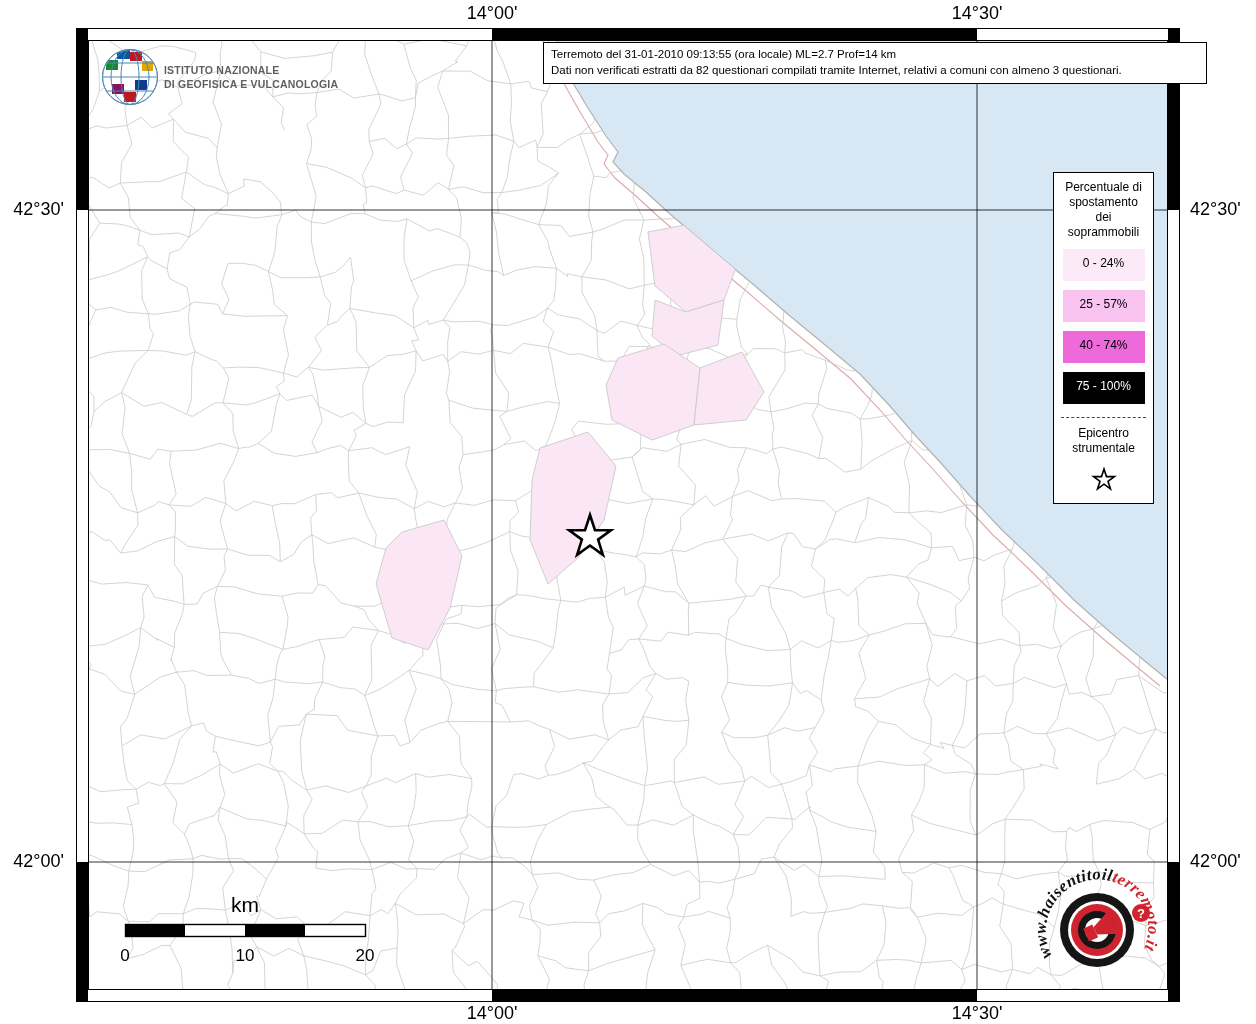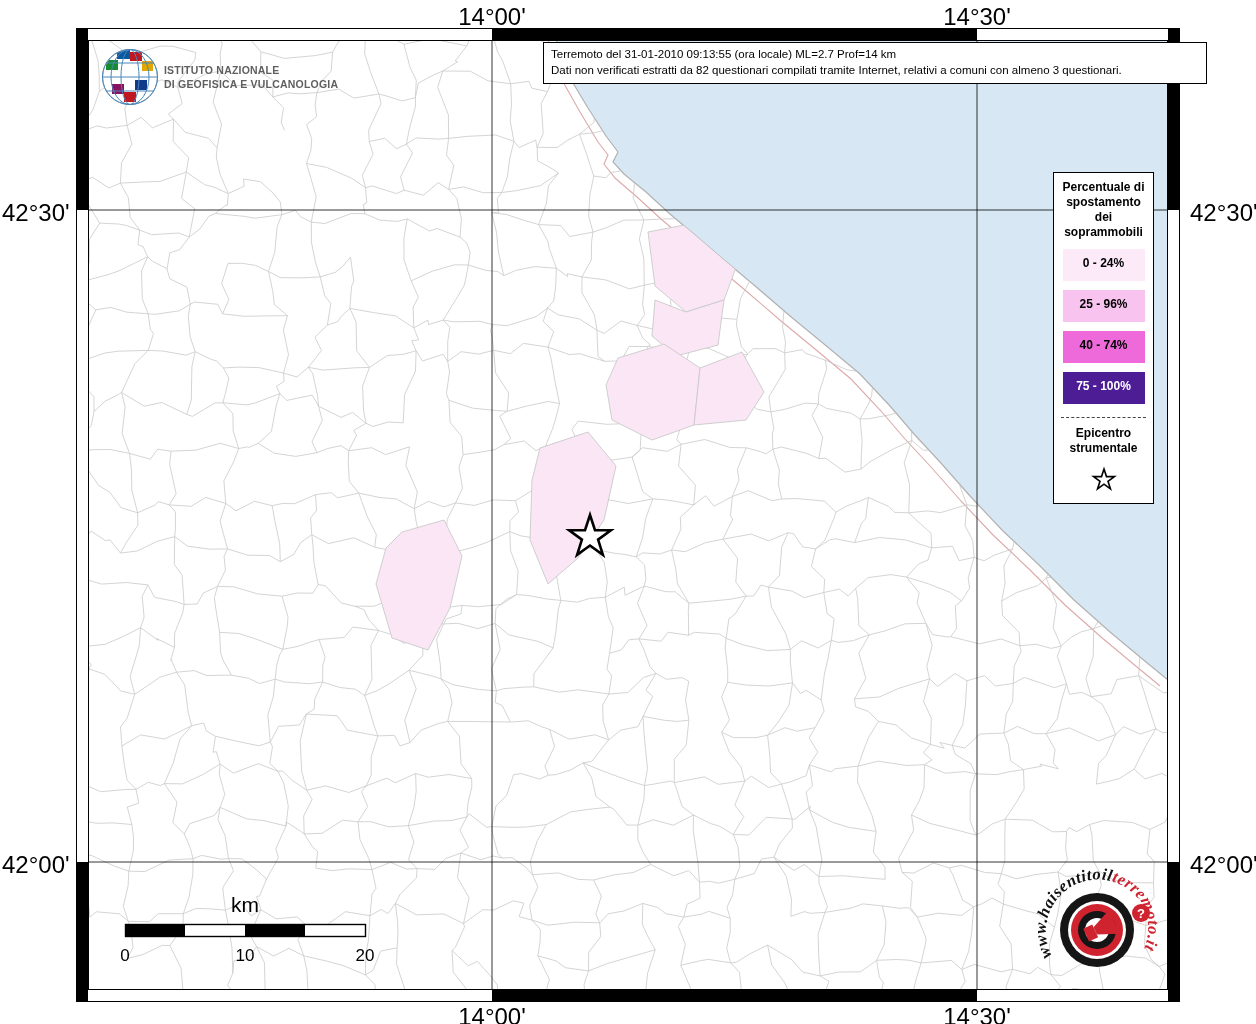--- a/index.html
+++ b/index.html
@@ -7,7 +7,7 @@
   .stage{position:relative;width:1256px;height:1024px;background:#fff;
          font-family:"Liberation Sans",sans-serif;overflow:hidden;color:#000}
   .stage > svg{position:absolute;left:0;top:0}
-  .ax{position:absolute;font-size:24px;white-space:nowrap}
+  .ax{position:absolute;font-size:18px;white-space:nowrap}
   .ax.center{transform:translateX(-50%)}
   .ax.right-align{text-align:right}
   .info-box{position:absolute;left:543px;top:42px;width:664px;background:#fff;

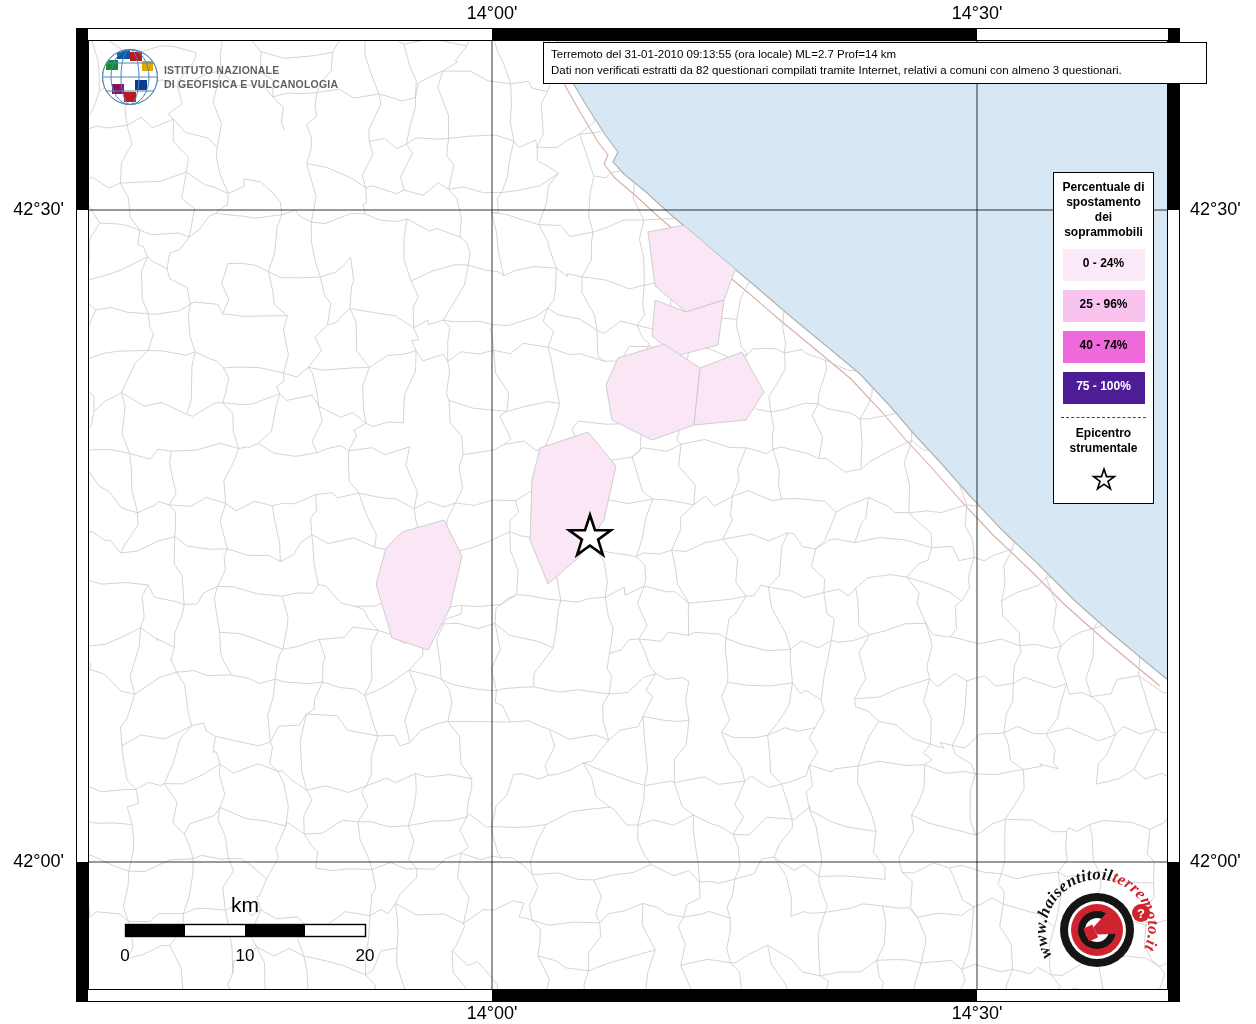--- a/index.html
+++ b/index.html
@@ -14,7 +14,7 @@
             border:1px solid #000;padding:4px 7px 5px;font-size:11.5px;line-height:15.6px;
             white-space:nowrap;overflow:hidden}
   .legend{position:absolute;left:1053px;top:172px;width:101px;background:#fff;border:1px solid #000;
-          padding:7px 4px 9px;text-align:center;font-weight:bold;font-size:12px;line-height:15px}
+          padding:7px 4px 9px;text-align:center;font-weight:normal;font-size:12px;line-height:15px}
   .legend-title{width:84px;margin:0 auto 2px}
   .legend-swatch{width:82px;height:32px;margin:9px auto 0;line-height:28px;font-size:12px}
   .legend-sep{border-top:1px dashed #444;margin:13px 3px 8px}

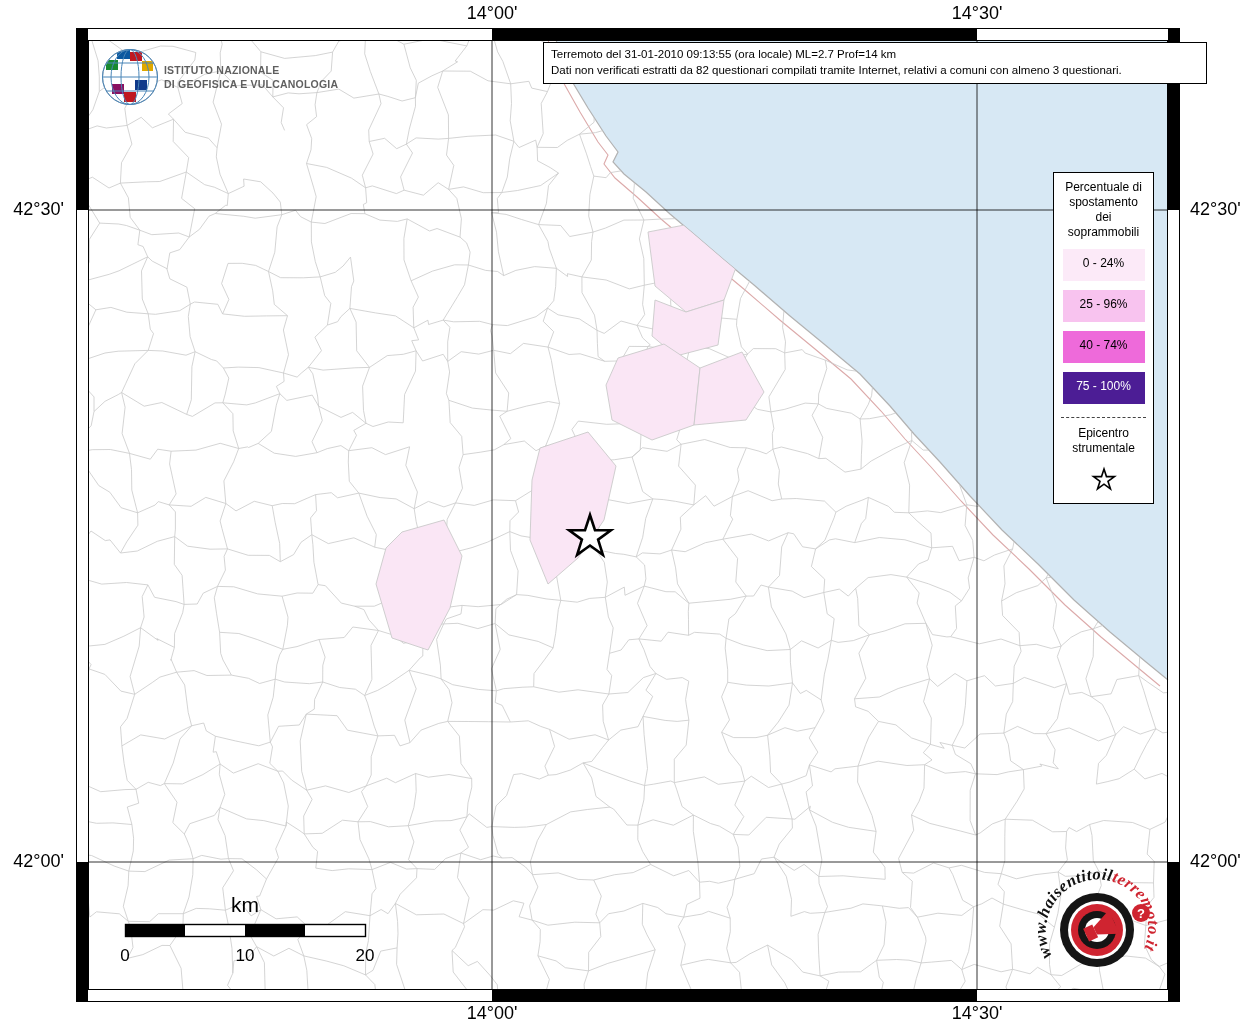--- a/index.html
+++ b/index.html
@@ -158,7 +158,7 @@
   <div class="legend">
     <div class="legend-title">Percentuale di spostamento dei soprammobili</div>
     <div class="legend-swatch" style="background: rgb(252, 234, 248); color: rgb(0, 0, 0);">0 - 24%</div>
-    <div class="legend-swatch" style="background: rgb(248, 195, 239); color: rgb(0, 0, 0);">25 - 96%</div>
+    <div class="legend-swatch" style="background: rgb(248, 195, 239); color: rgb(0, 0, 0);">25 - 57%</div>
     <div class="legend-swatch" style="background: rgb(238, 106, 218); color: rgb(0, 0, 0);">40 - 74%</div>
     <div class="legend-swatch" style="background: #4c1d95; color: rgb(255, 255, 255);">75 - 100%</div>
     <div class="legend-sep"></div>

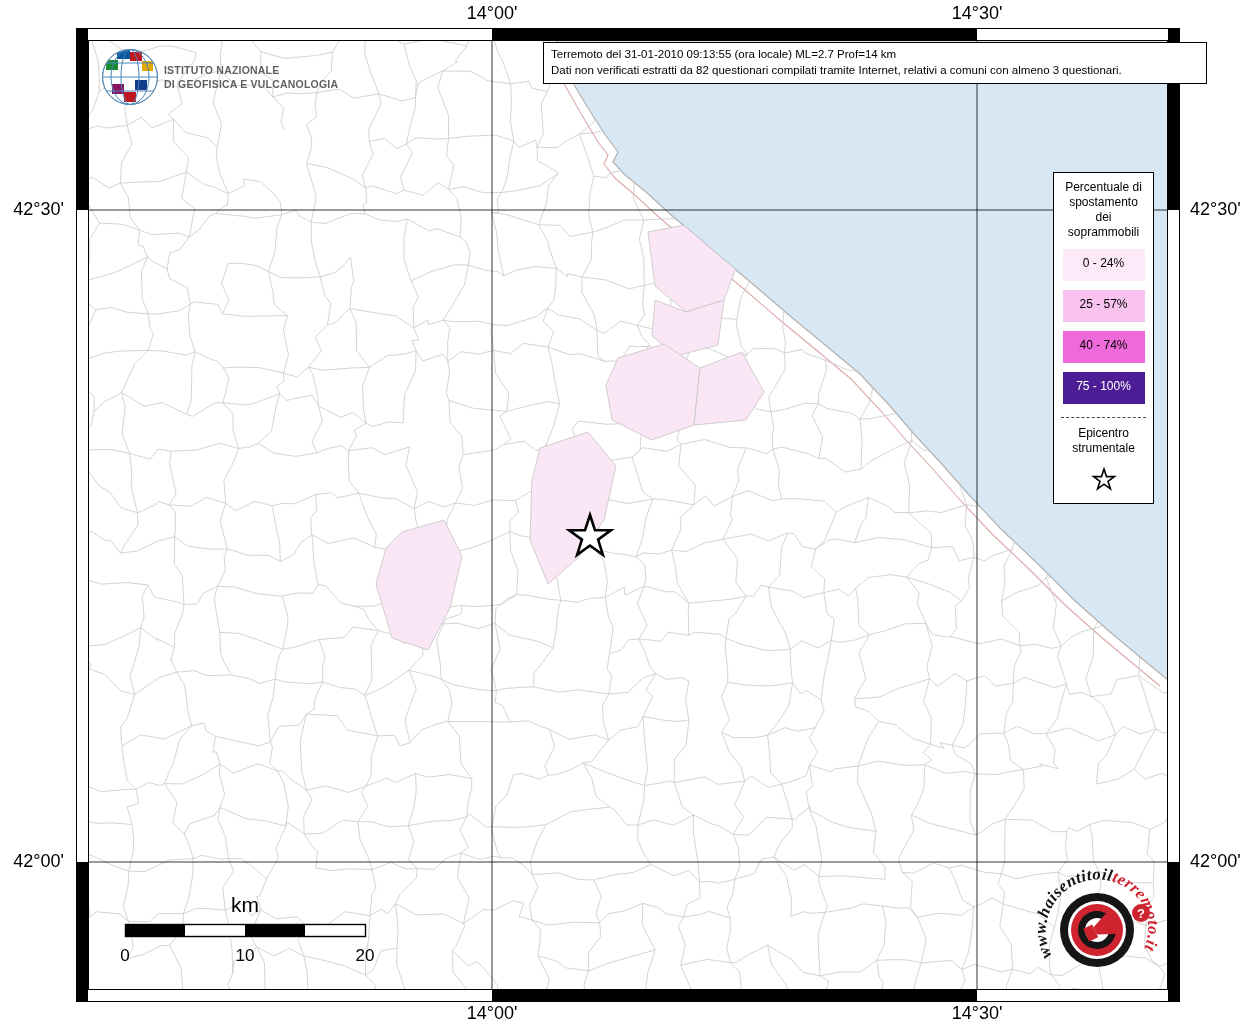--- a/index.html
+++ b/index.html
@@ -160,7 +160,7 @@
     <div class="legend-swatch" style="background: rgb(252, 234, 248); color: rgb(0, 0, 0);">0 - 24%</div>
     <div class="legend-swatch" style="background: rgb(248, 195, 239); color: rgb(0, 0, 0);">25 - 57%</div>
     <div class="legend-swatch" style="background: rgb(238, 106, 218); color: rgb(0, 0, 0);">40 - 74%</div>
-    <div class="legend-swatch" style="background: #4c1d95; color: rgb(255, 255, 255);">75 - 100%</div>
+    <div class="legend-swatch" style="background: #000000; color: rgb(255, 255, 255);">75 - 100%</div>
     <div class="legend-sep"></div>
     <div class="legend-epi">Epicentro strumentale</div>
     <svg class="legend-star" width="30" height="30">

